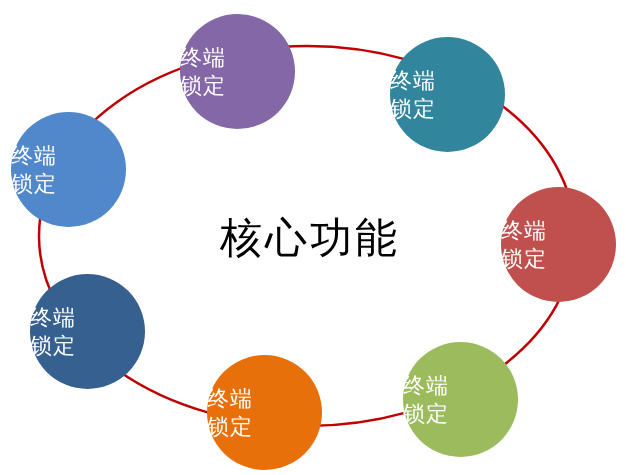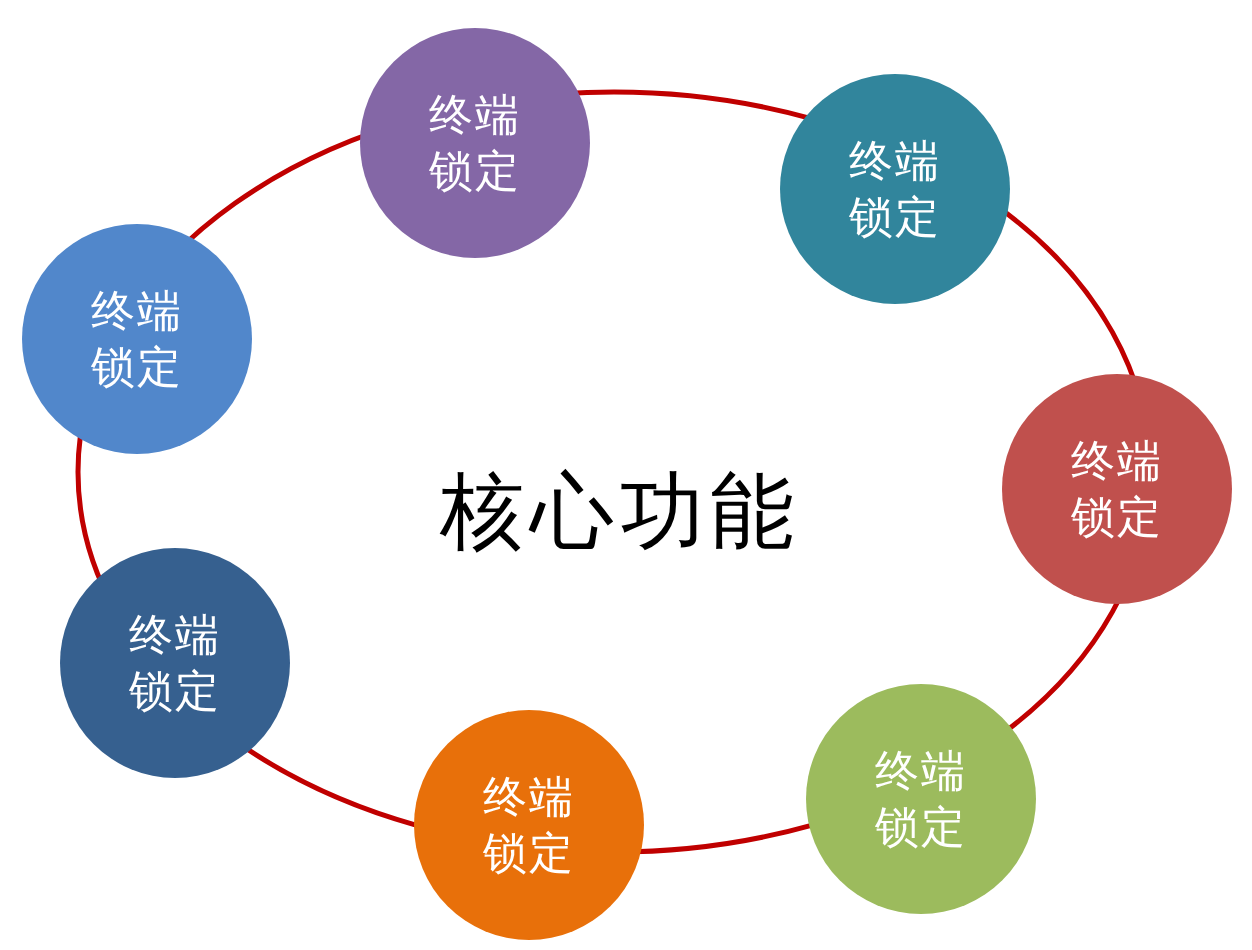--- a/index.html
+++ b/index.html
@@ -36,7 +36,6 @@
     border-radius: 50%;
     display: flex;
     align-items: center;
-    justify-content: center;
   }
   .node-label {
     color: #ffffff;

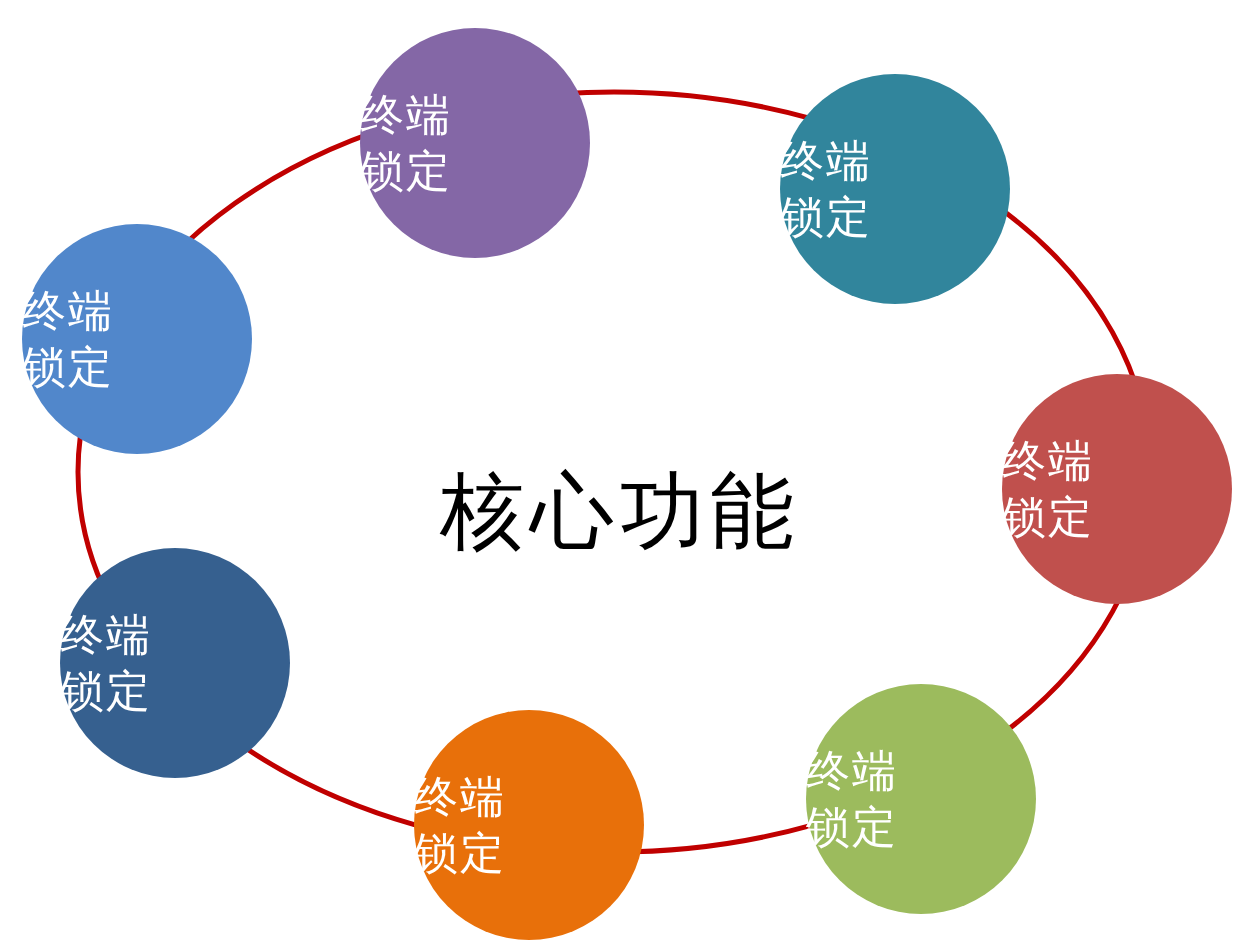--- a/index.html
+++ b/index.html
@@ -99,7 +99,7 @@
 锁定</span>
   </div>
 
-  <div class="center-title" style="color: rgb(0, 0, 0); margin-top: 18px;">核心功能</div>
+  <div class="center-title" style="color: rgb(0, 0, 0);">核心功能</div>
 
 </div>
 

